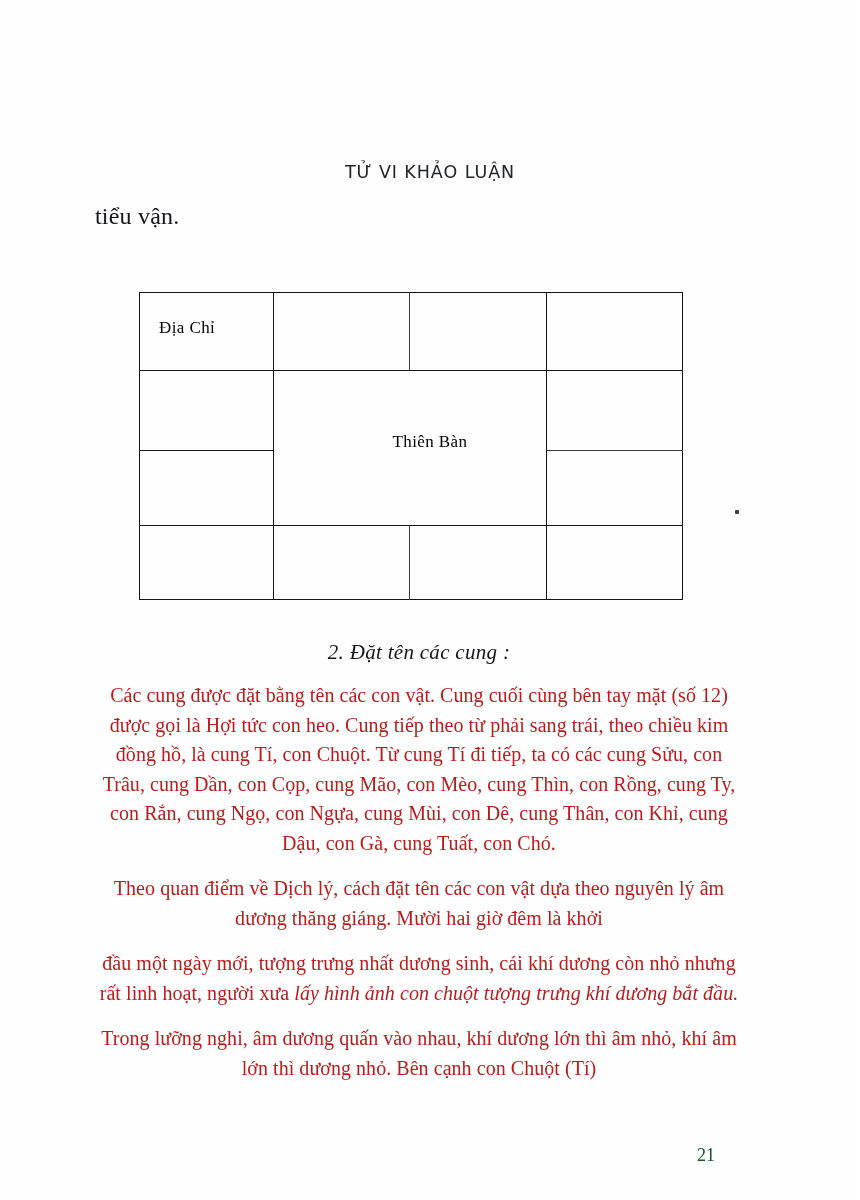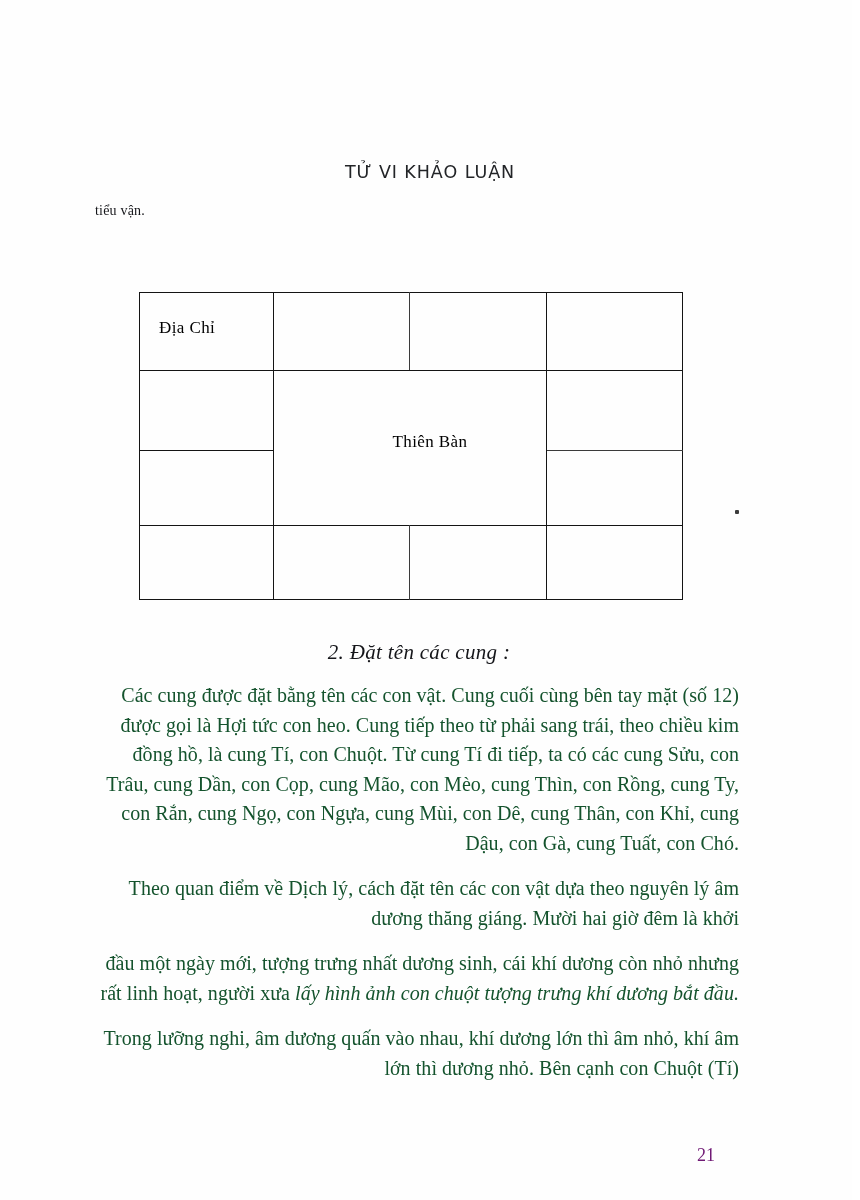--- a/index.html
+++ b/index.html
@@ -36,7 +36,7 @@
     position: absolute;
     top: 203px;
     left: 95px;
-    font-size: 14px;
+    font-size: 24px;
     letter-spacing: 0.2px;
     color: #15161a;
   }

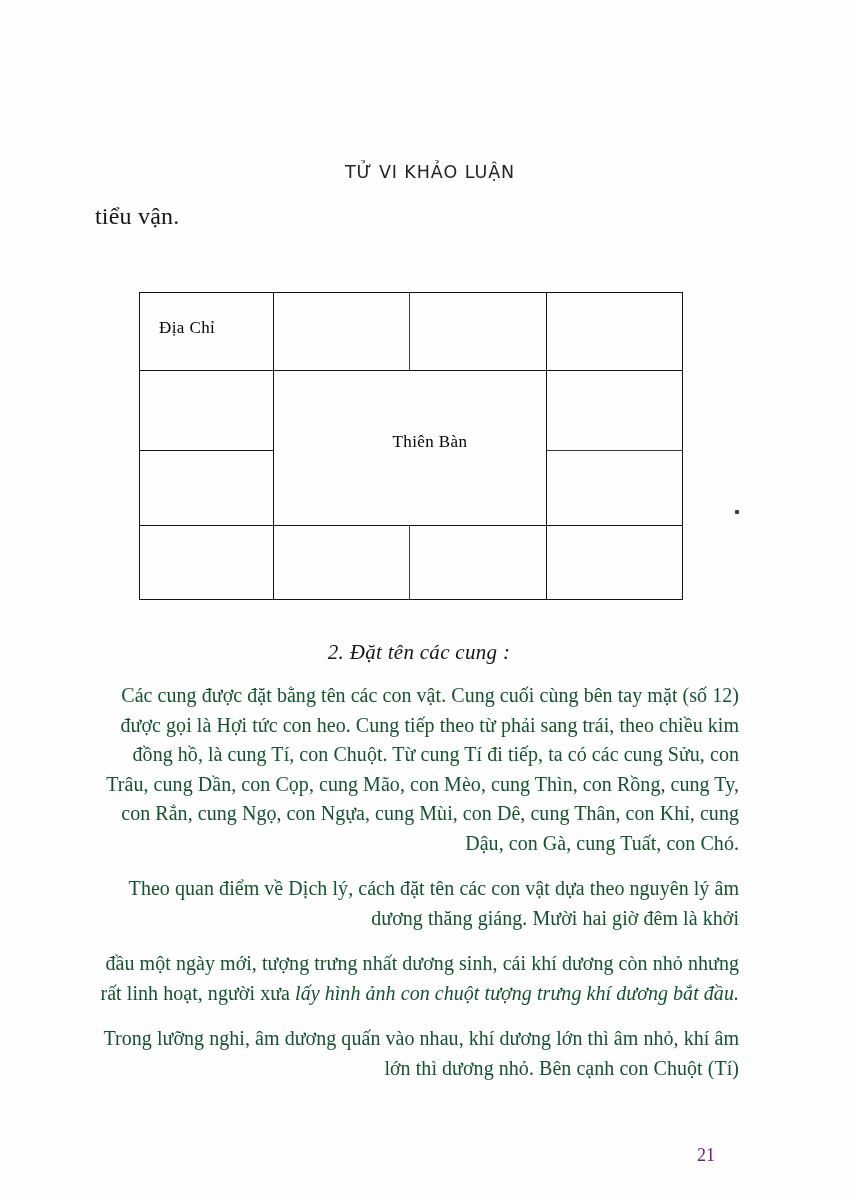--- a/index.html
+++ b/index.html
@@ -134,8 +134,8 @@
     line-height: 29.5px;
     margin: 16px 0 14px 0;
     letter-spacing: 0.05px;
-    color: #14532d;
-    text-align: right;
+    color: #b91c1c;
+    text-align: center;
   }
 
   .para.tight { margin-bottom: 10px; }

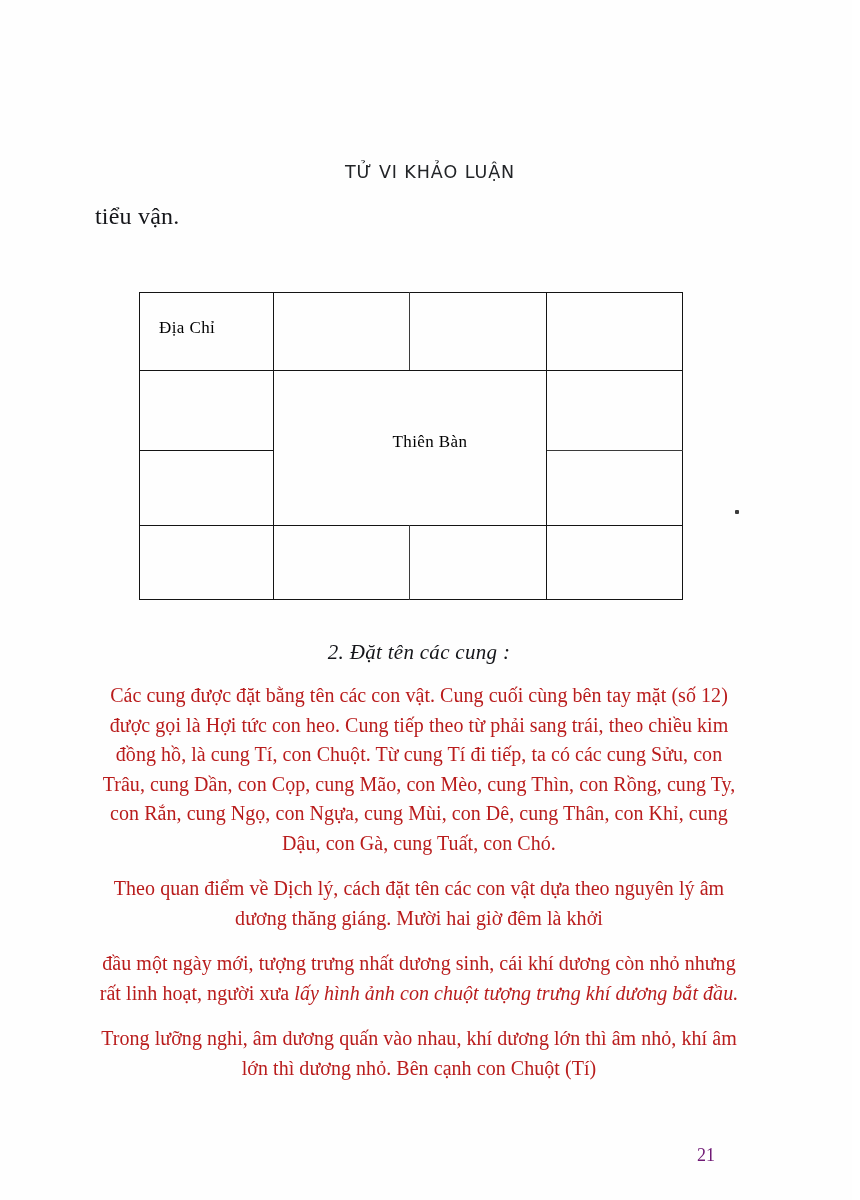--- a/index.html
+++ b/index.html
@@ -151,7 +151,7 @@
     text-align: center;
     padding-right: 0;
     font-size: 18px;
-    color: #701a75;
+    color: #14532d;
   }
   #folio span { position: relative; left: 276px; }
 </style>

